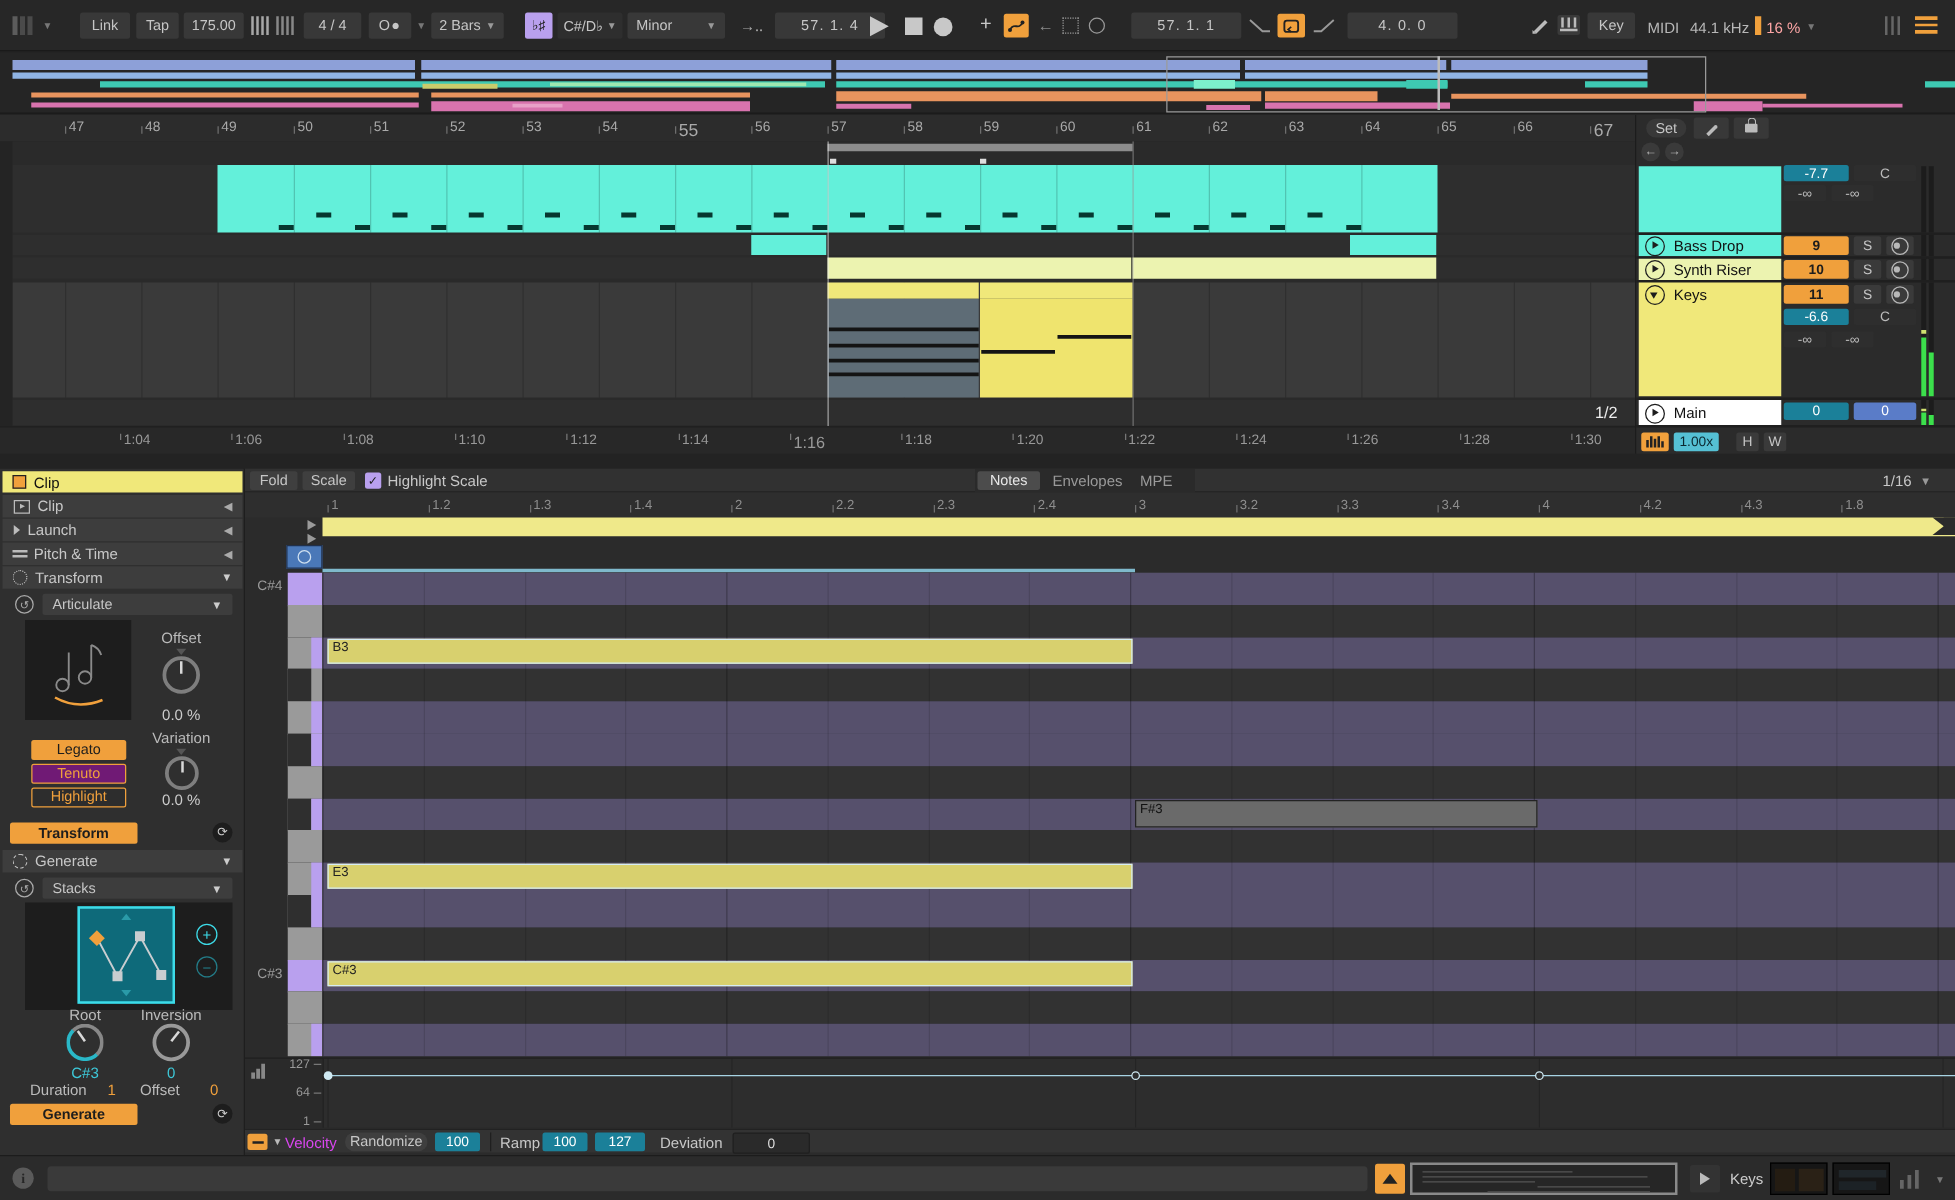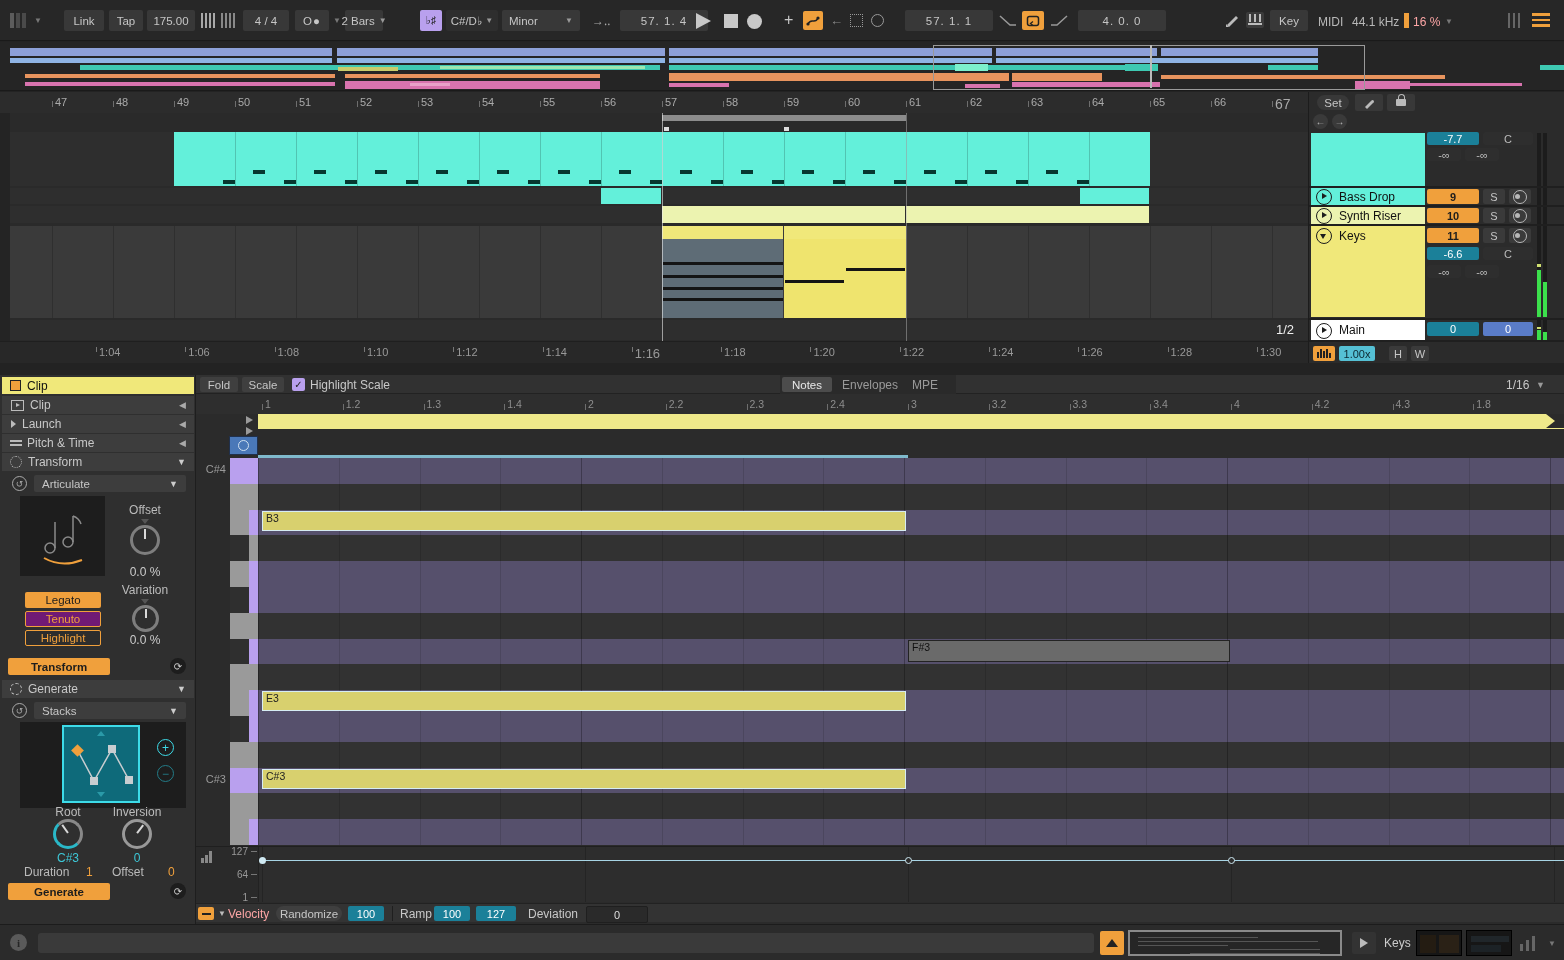--- a/index.html
+++ b/index.html
@@ -51,7 +51,7 @@
     <div class="btn" style="left:243px;top:10px;width:46px;height:21px">4 / 4</div>
     <div class="btn" style="left:295px;top:10px;width:34px;height:21px;letter-spacing:1px">O●</div>
     <div class="lbl" style="left:333px;top:16px;color:#777;font-size:8px">▼</div>
-    <div class="btn" style="left:345px;top:10px;width:38px;height:21px">
+    <div class="btn" style="left:345px;top:10px;width:58px;height:21px">
         <span>2 Bars</span>
         <span style="font-size:8px;color:#999;margin-left:4px">▼</span>
       </div>

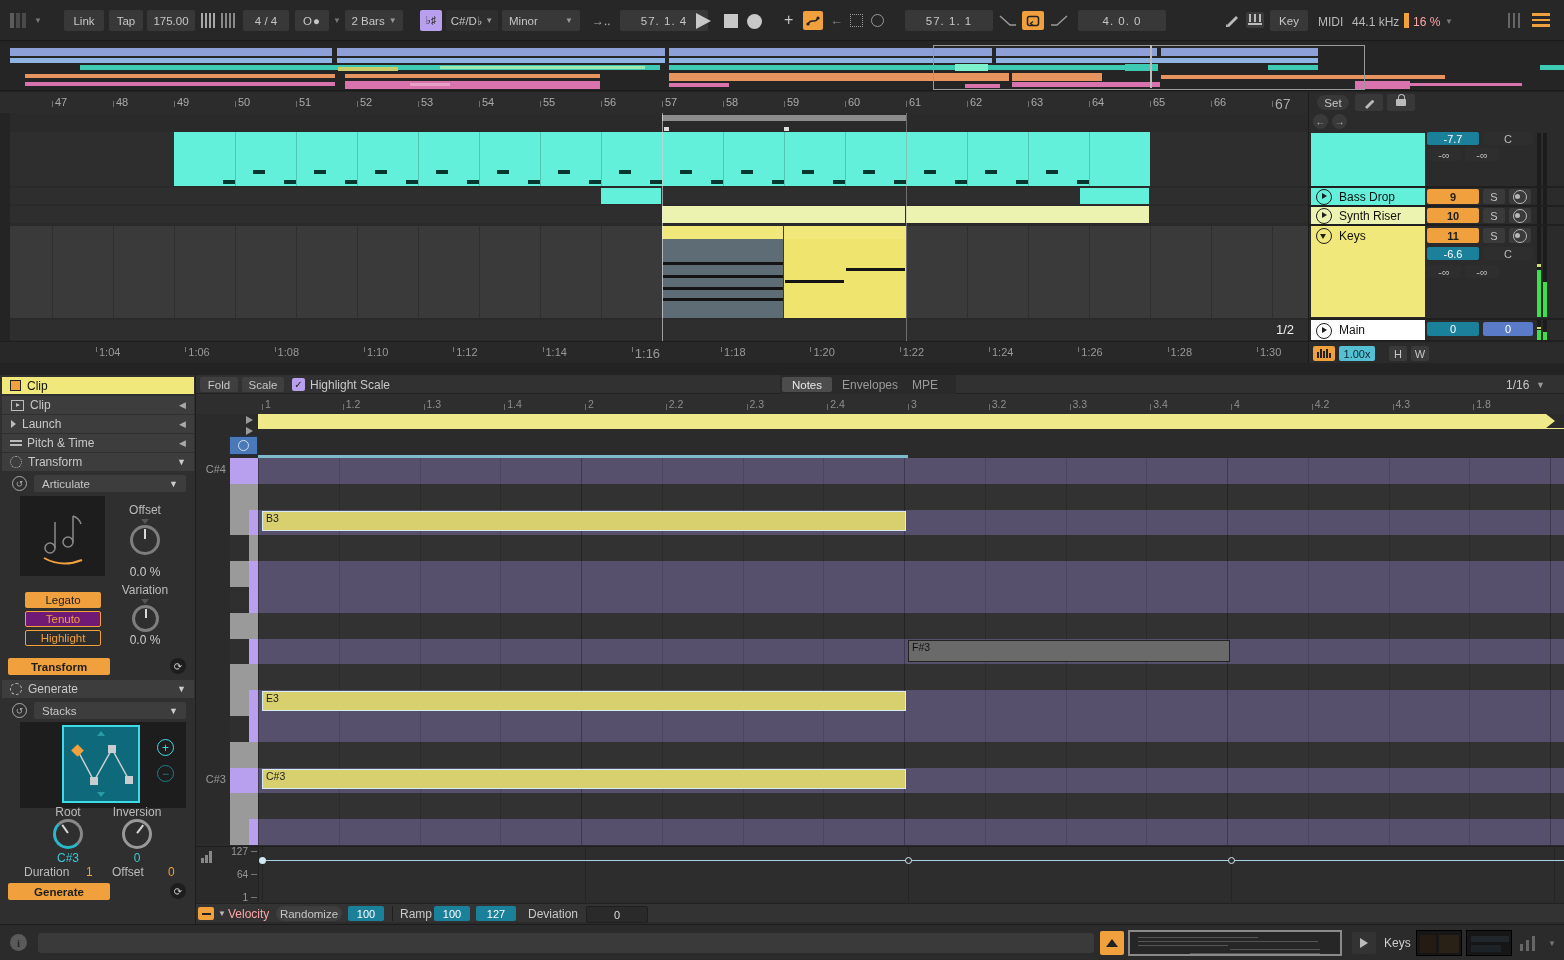--- a/index.html
+++ b/index.html
@@ -181,7 +181,7 @@
       <div style="position: absolute; left: 479px; top: 9px; width: 1px; height: 6px; background: rgb(110, 110, 110);"></div>
       <div style="position: absolute; left: 482px; top: 4px; font-size: 11px; color: rgb(170, 170, 170);">54</div>
       <div style="position: absolute; left: 540px; top: 9px; width: 1px; height: 6px; background: rgb(110, 110, 110);"></div>
-      <div style="position: absolute; left: 543px; top: 4px; font-size: 11px; color: rgb(170, 170, 170);">55</div>
+      <div style="position: absolute; left: 543px; top: 4px; font-size: 14px; color: rgb(170, 170, 170);">55</div>
       <div style="position: absolute; left: 601px; top: 9px; width: 1px; height: 6px; background: rgb(110, 110, 110);"></div>
       <div style="position: absolute; left: 604px; top: 4px; font-size: 11px; color: rgb(170, 170, 170);">56</div>
       <div style="position: absolute; left: 662px; top: 9px; width: 1px; height: 6px; background: rgb(110, 110, 110);"></div>

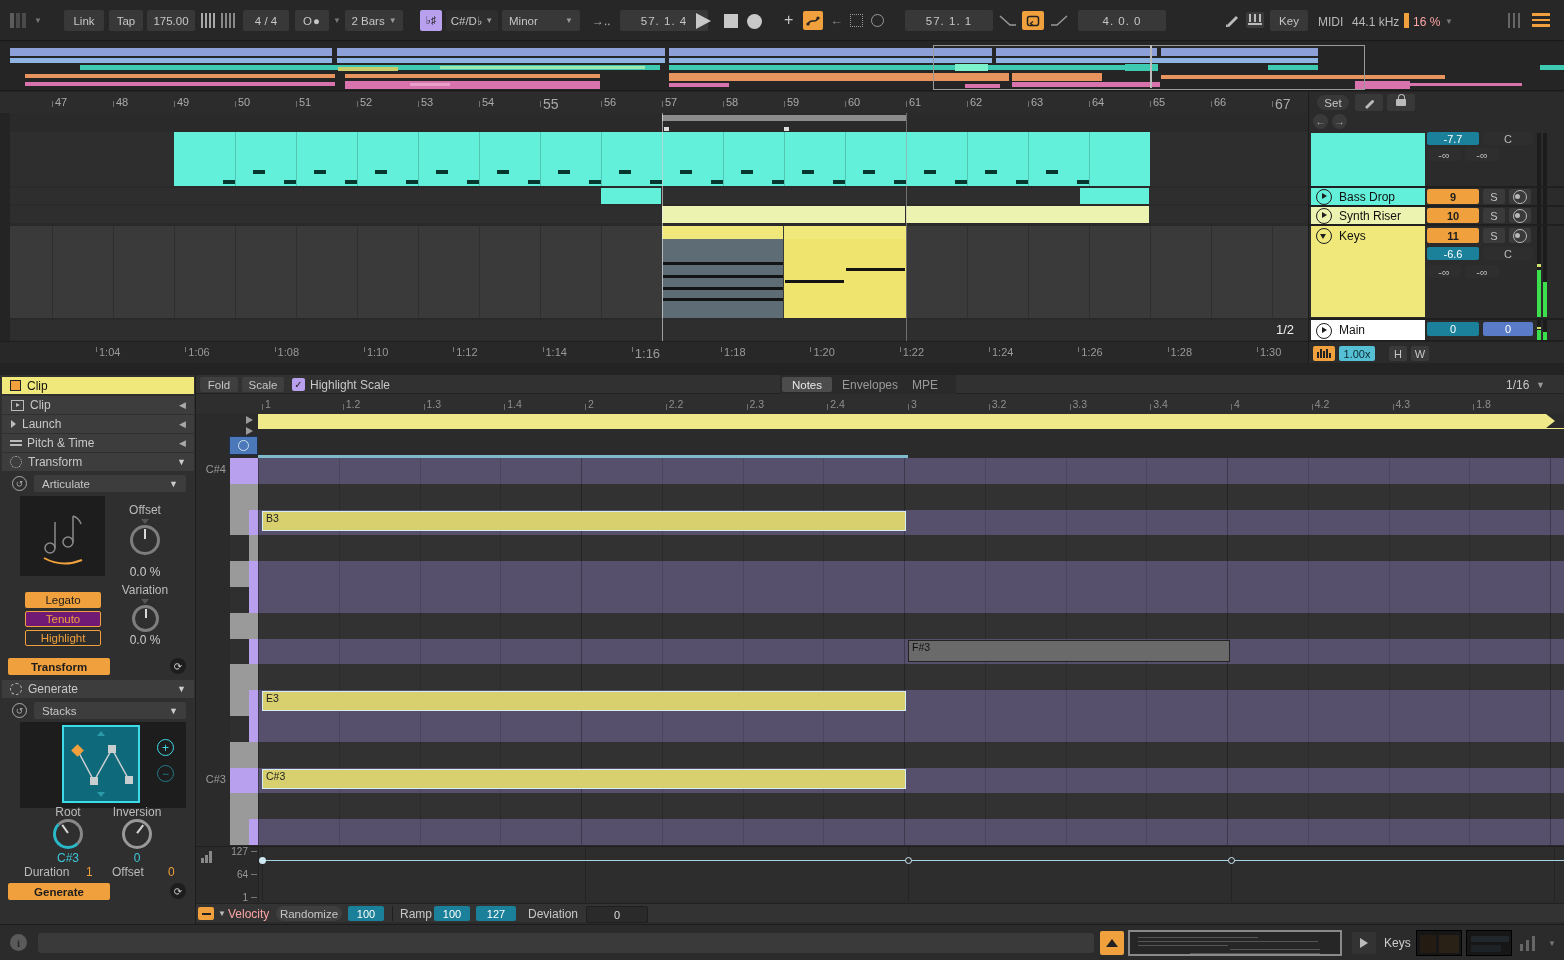--- a/index.html
+++ b/index.html
@@ -718,7 +718,7 @@
           <div style="width:9px;height:2px;background:#222"></div>
         </div>
       <div class="lbl" style="left:22px;top:5px;color:#bbb;font-size:8px">▼</div>
-      <div class="lbl" style="left:32px;top:3px;color:#fca5a5">Velocity</div>
+      <div class="lbl" style="left:32px;top:3px;color:#d946ef">Velocity</div>
       <div class="btn" style="left:80px;top:2px;width:66px;height:15px;border-radius:8px;background:#3f3f3f">Randomize</div>
       <div class="valbox teal" style="left:152px;top:2px;width:36px;height:15px">100</div>
       <div class="sep" style="left:196px;top:2px;width:1px;height:15px"></div>

